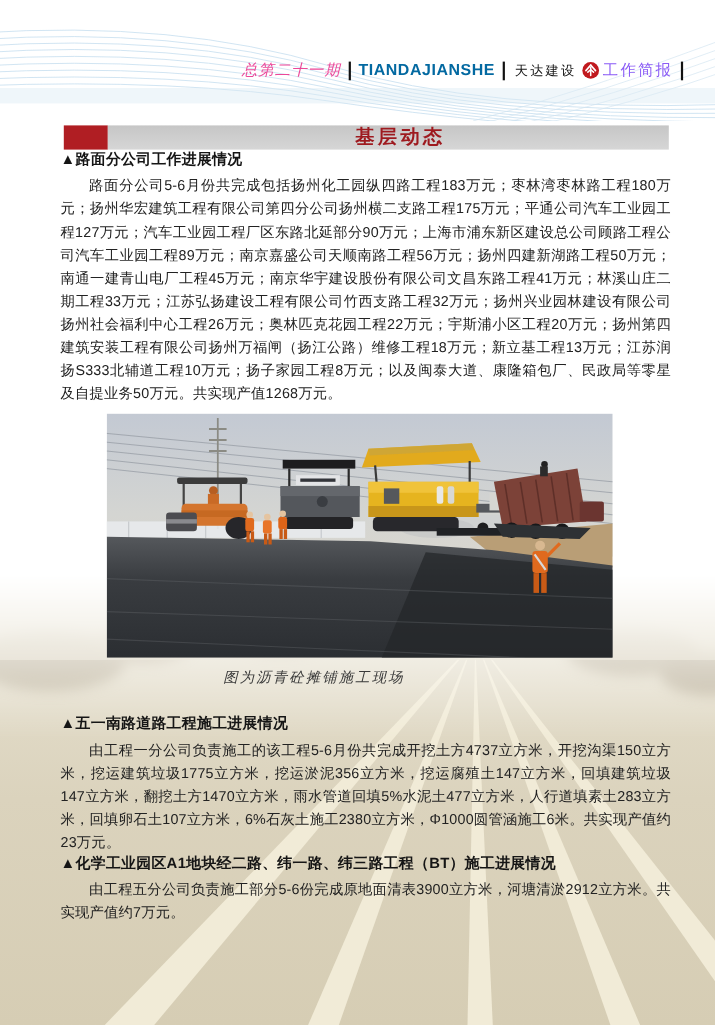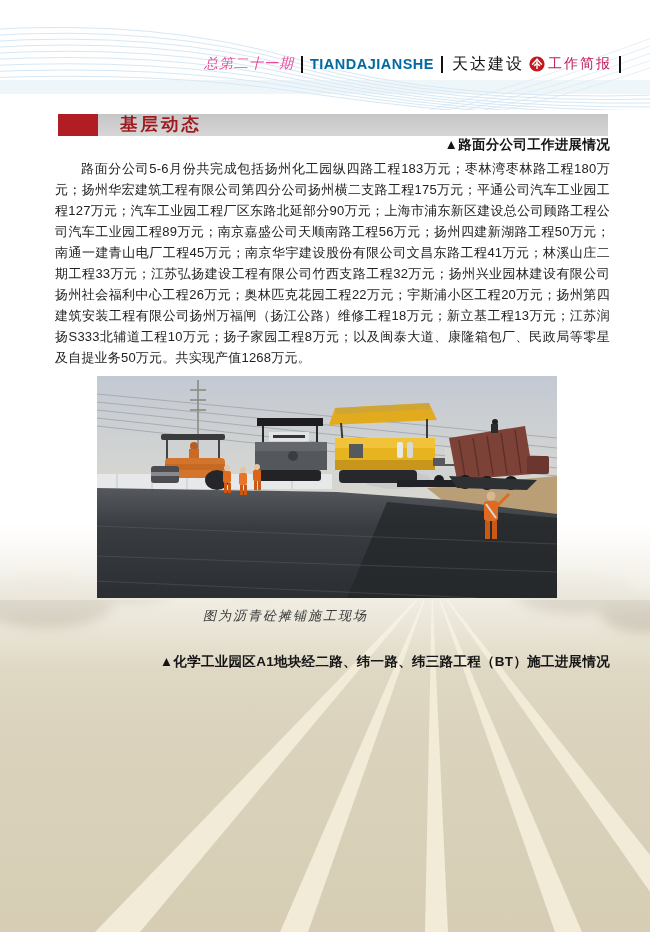--- a/index.html
+++ b/index.html
@@ -26,7 +26,7 @@
   }
   .vbar{display:inline-block;width:2px;height:17px;background:#111;margin:0 7px;vertical-align:middle;}
   .brand-en{font-weight:bold;font-size:14.5px;letter-spacing:.5px;color:#0369a1;}
-  .brand-cn{font-size:16px;color:#111;letter-spacing:2px;margin-left:2px;}
+  .brand-cn{font-size:12px;color:#111;letter-spacing:2px;margin-left:2px;}
   .bulletin{font-size:14px;color:#be185d;letter-spacing:2px;}
   .logo{display:inline-block;width:16px;height:16px;margin:0 3px 0 5px;vertical-align:-3px;}
   

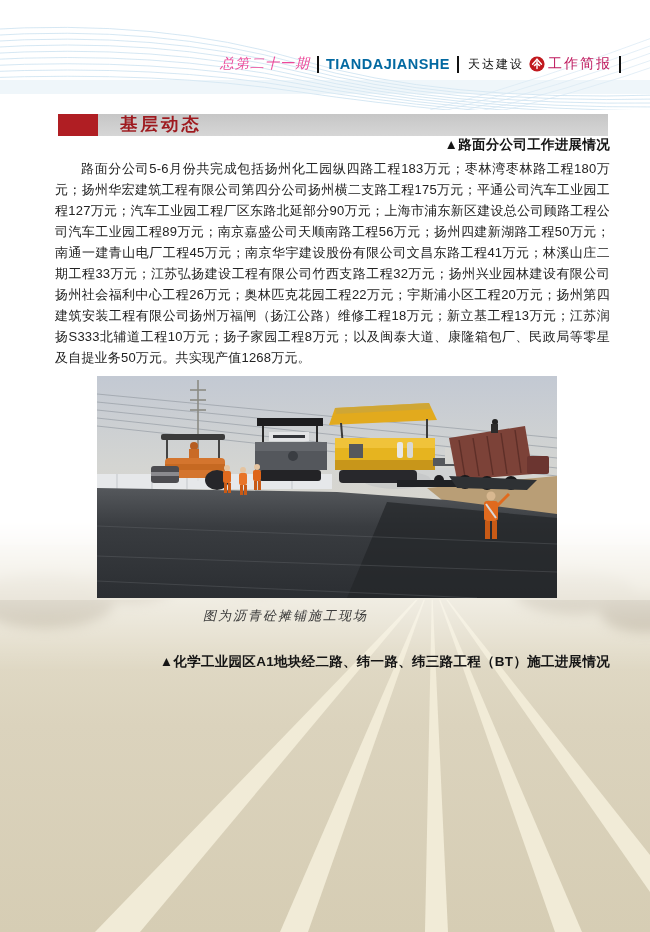--- a/index.html
+++ b/index.html
@@ -27,7 +27,7 @@
   .vbar{display:inline-block;width:2px;height:17px;background:#111;margin:0 7px;vertical-align:middle;}
   .brand-en{font-weight:bold;font-size:14.5px;letter-spacing:.5px;color:#0369a1;}
   .brand-cn{font-size:12px;color:#111;letter-spacing:2px;margin-left:2px;}
-  .bulletin{font-size:14px;color:#be185d;letter-spacing:2px;}
+  .bulletin{font-size:14px;color:#8b5cf6;letter-spacing:2px;}
   .logo{display:inline-block;width:16px;height:16px;margin:0 3px 0 5px;vertical-align:-3px;}
   
   .banner{display:flex;align-items:stretch;height:22px;margin:38px 42px 0 58px;}

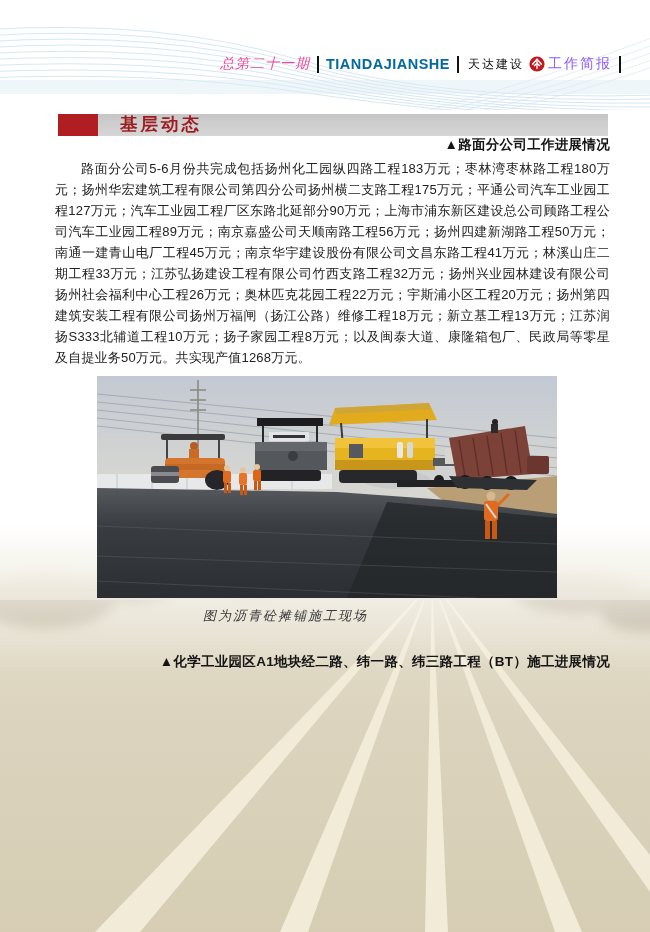--- a/index.html
+++ b/index.html
@@ -34,7 +34,7 @@
   .banner .red-block{width:40px;background:#b01e23;}
   .banner .grey-bar{
     flex:1;background:linear-gradient(#c6c6c6,#d6d6d6);
-    display:flex;align-items:center;padding-left:22px;
+    display:flex;align-items:center;padding-left:22px;justify-content:center;
   }
   .banner .title{
     font-weight:bold;font-size:17.5px;color:#9e1a1f;letter-spacing:3px;

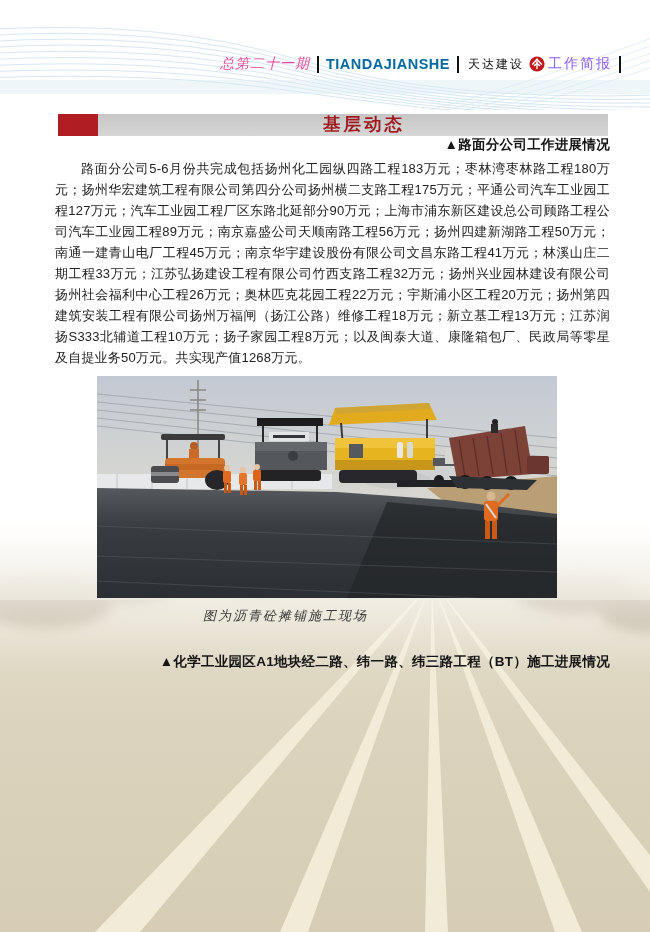--- a/index.html
+++ b/index.html
@@ -45,7 +45,6 @@
   .article h3{
     margin:0;padding:0;font-size:13.5px;font-weight:bold;color:#151515;
     letter-spacing:.3px;
-    text-align:right;
   }
   .a1-h{margin-top:13px;}
   .article p{

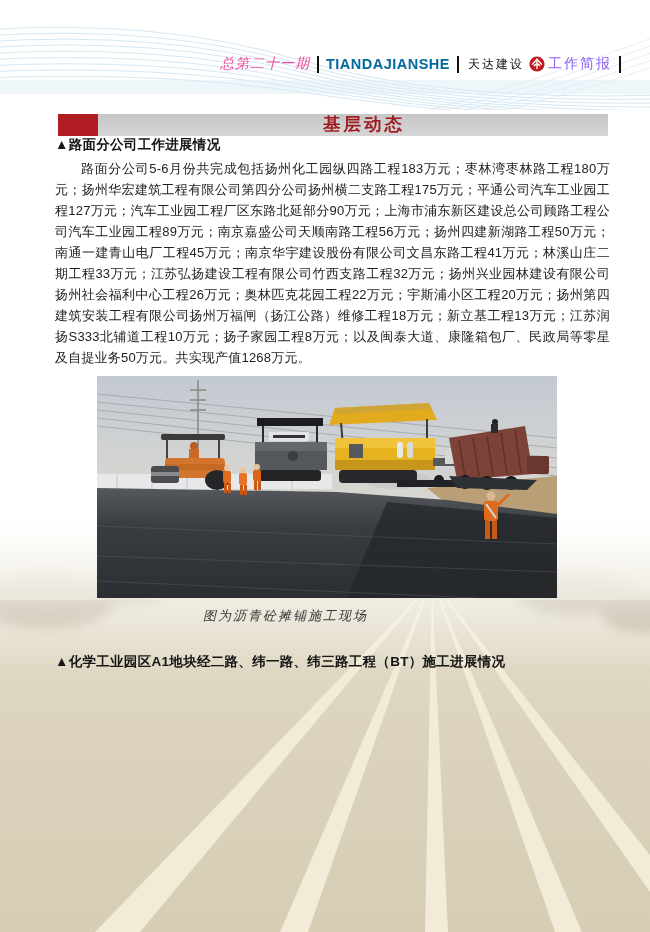--- a/index.html
+++ b/index.html
@@ -311,6 +311,7 @@
   </div>
 
   <div class="article a2">
+    <h3><span>▲</span><span>五一南路道路工程施工进展情况</span></h3>
   </div>
 
   <div class="article a3">

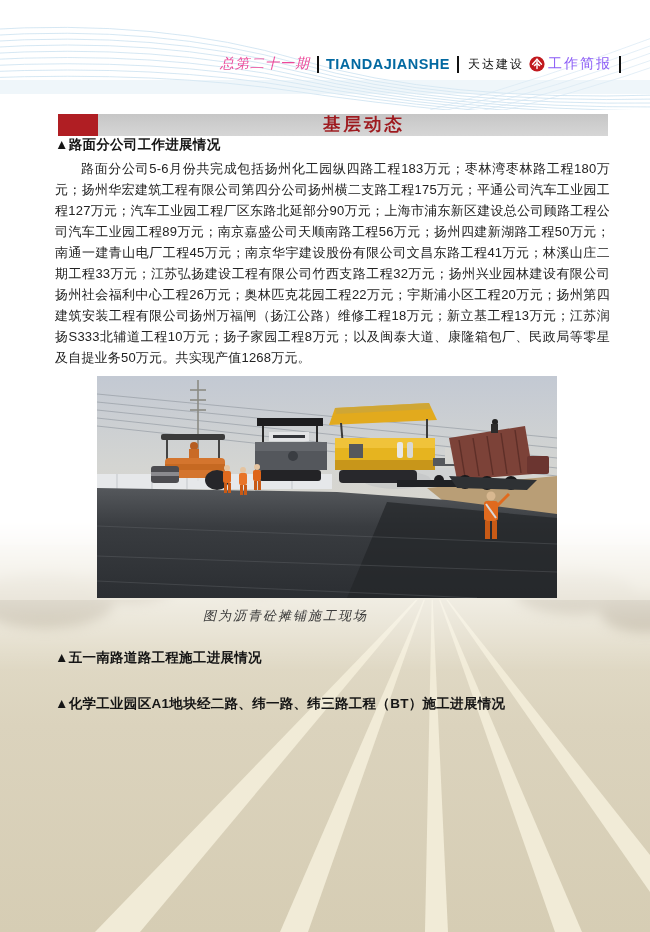--- a/index.html
+++ b/index.html
@@ -312,6 +312,7 @@
 
   <div class="article a2">
     <h3><span>▲</span><span>五一南路道路工程施工进展情况</span></h3>
+    <p>由工程一分公司负责施工的该工程5-6月份共完成开挖土方4737立方米，开挖沟渠150立方米，挖运建筑垃圾1775立方米，挖运淤泥356立方米，挖运腐殖土147立方米，回填建筑垃圾147立方米，翻挖土方1470立方米，雨水管道回填5%水泥土477立方米，人行道填素土283立方米，回填卵石土107立方米，6%石灰土施工2380立方米，Φ1000圆管涵施工6米。共实现产值约23万元。</p>
   </div>
 
   <div class="article a3">

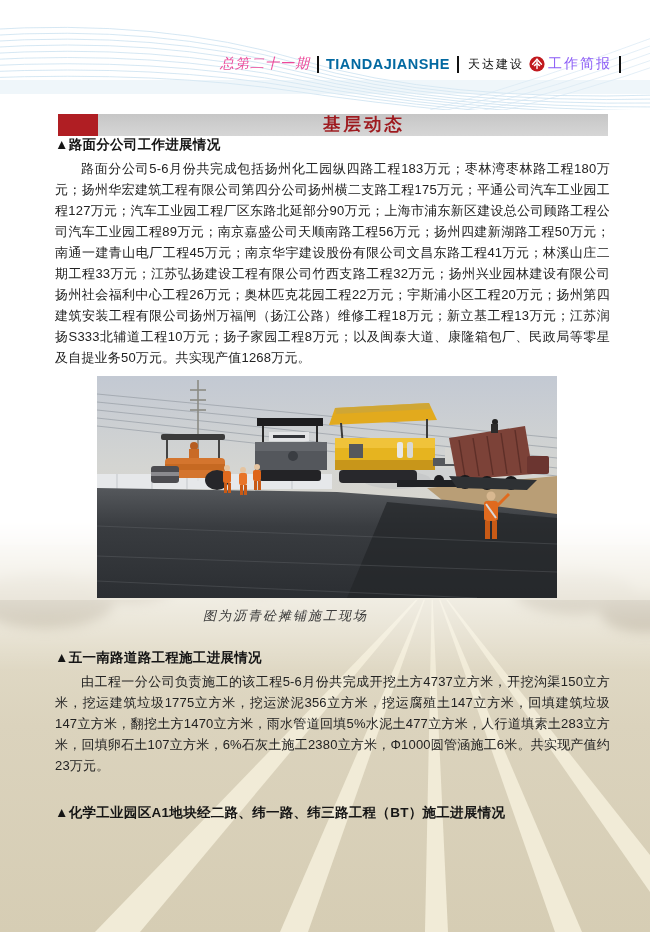--- a/index.html
+++ b/index.html
@@ -60,7 +60,7 @@
     font-size:13px;color:#3a3a3a;letter-spacing:2px;
   }
   .a2{margin-top:24px;}
-  .a3{margin-top:28px;}
+  .a3{}
 </style>
 </head>
 <body>

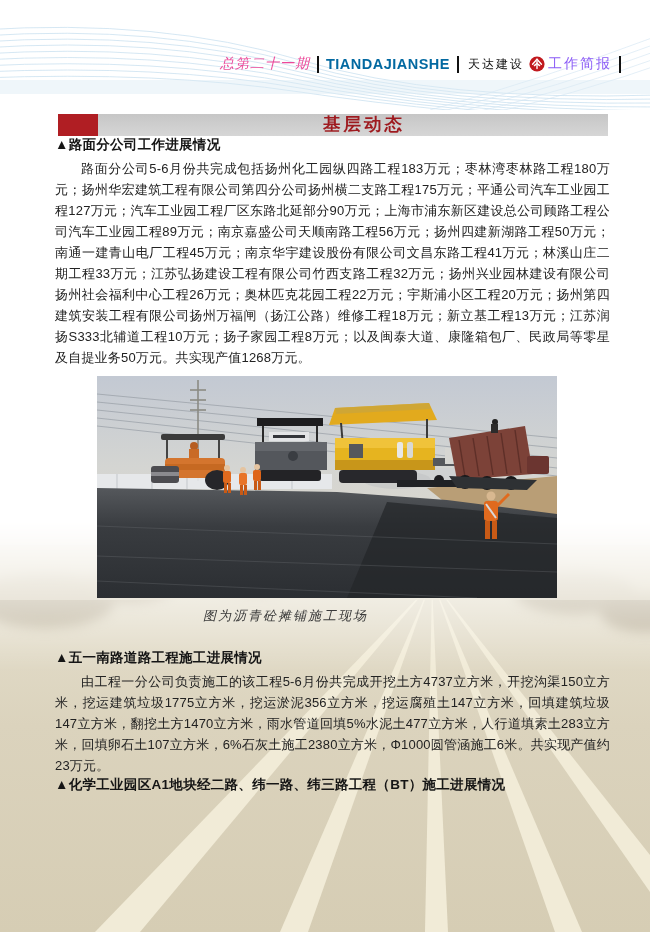--- a/index.html
+++ b/index.html
@@ -317,6 +317,7 @@
 
   <div class="article a3">
     <h3><span>▲</span><span>化学工业园区A1地块经二路、纬一路、纬三路工程（BT）施工进展情况</span></h3>
+    <p>由工程五分公司负责施工部分5-6份完成原地面清表3900立方米，河塘清淤2912立方米。共实现产值约7万元。</p>
   </div>
 
 </div>

